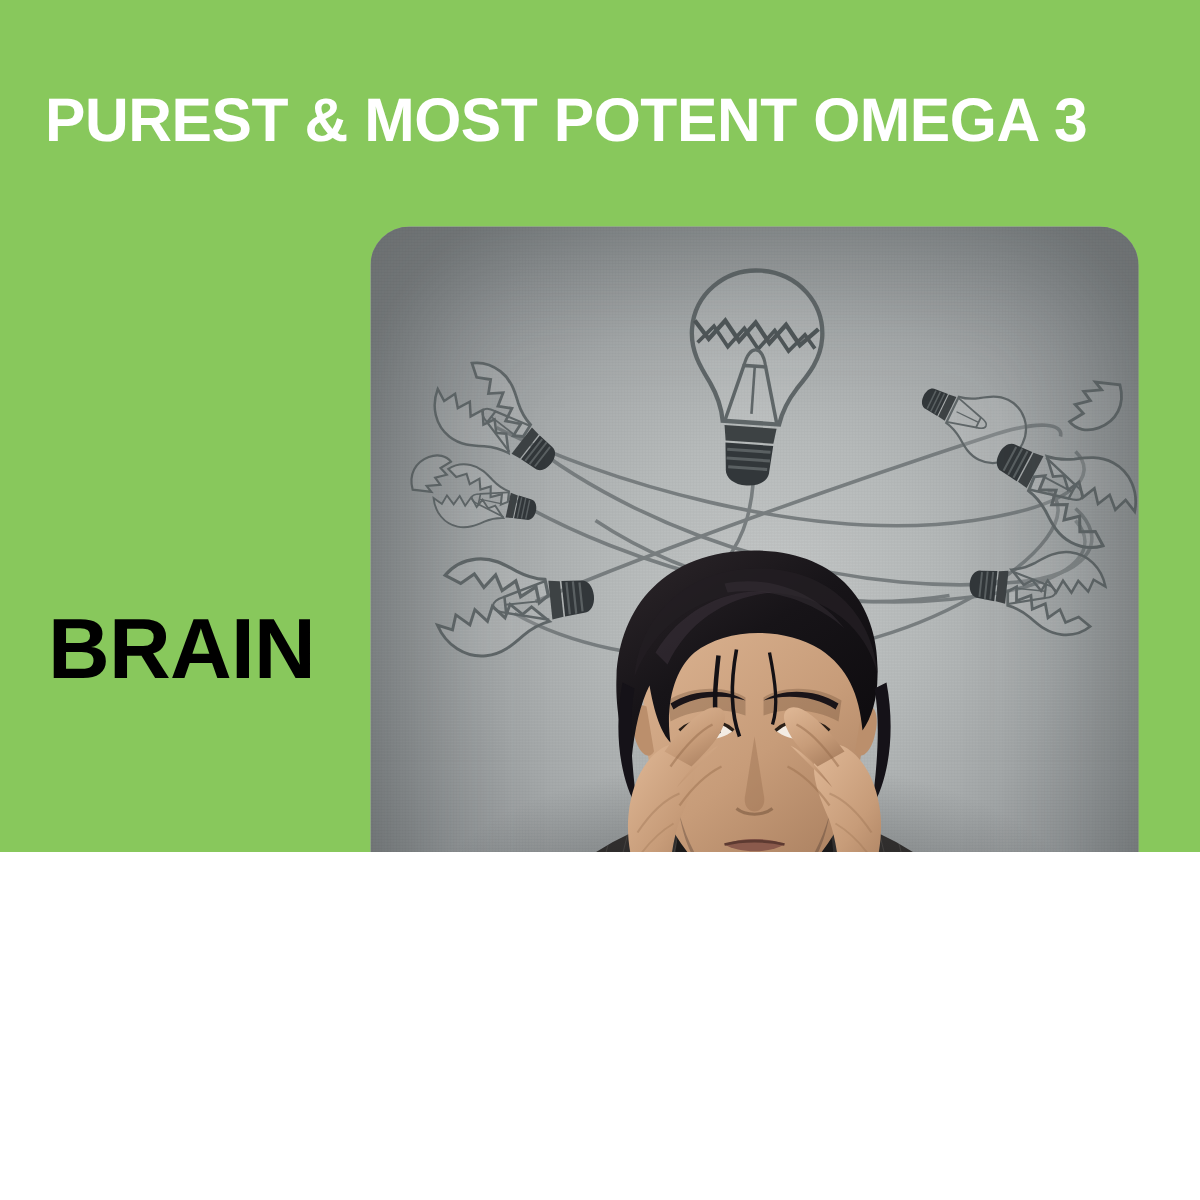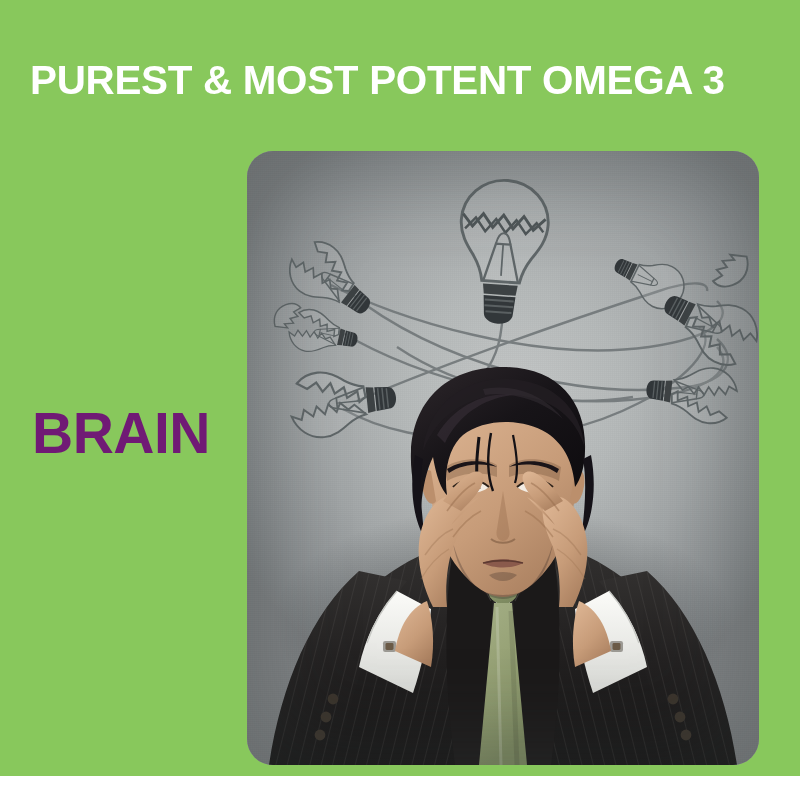--- a/index.html
+++ b/index.html
@@ -10,7 +10,7 @@
   #stage {
     position: relative;
     width: 800px;
-    height: 776px;
+    height: 568px;
     overflow: hidden;
     background: #88c85c;
     font-family: "Liberation Sans", sans-serif;

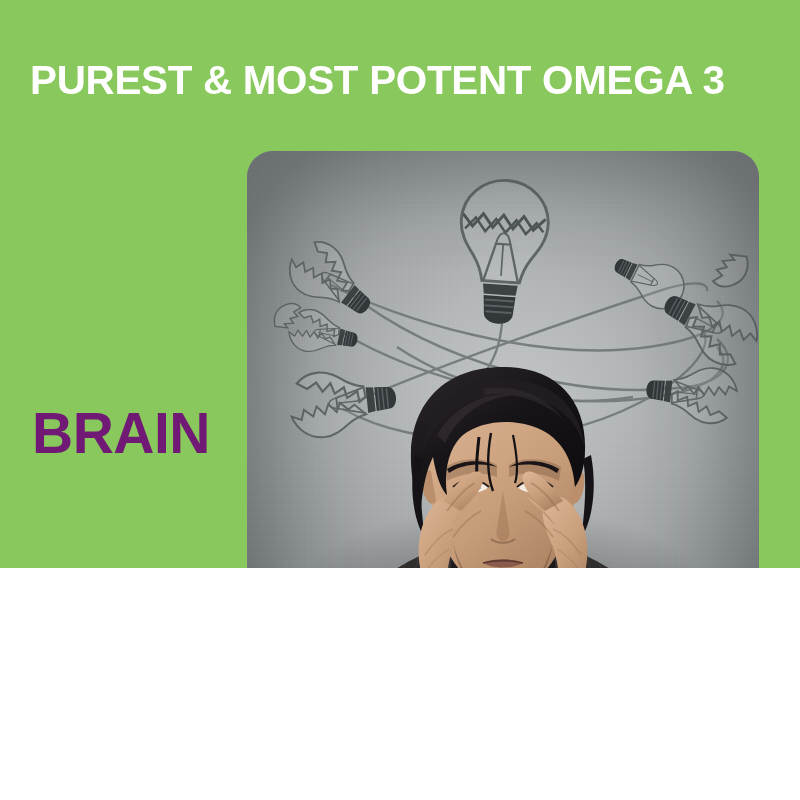--- a/index.html
+++ b/index.html
@@ -39,7 +39,7 @@
     position: absolute;
     left: 32px;
     top: 404px;
-    color: #701a75;
+    color: #000000;
     font-family: "Liberation Sans", sans-serif;
     font-weight: 700;
     font-size: 57px;

